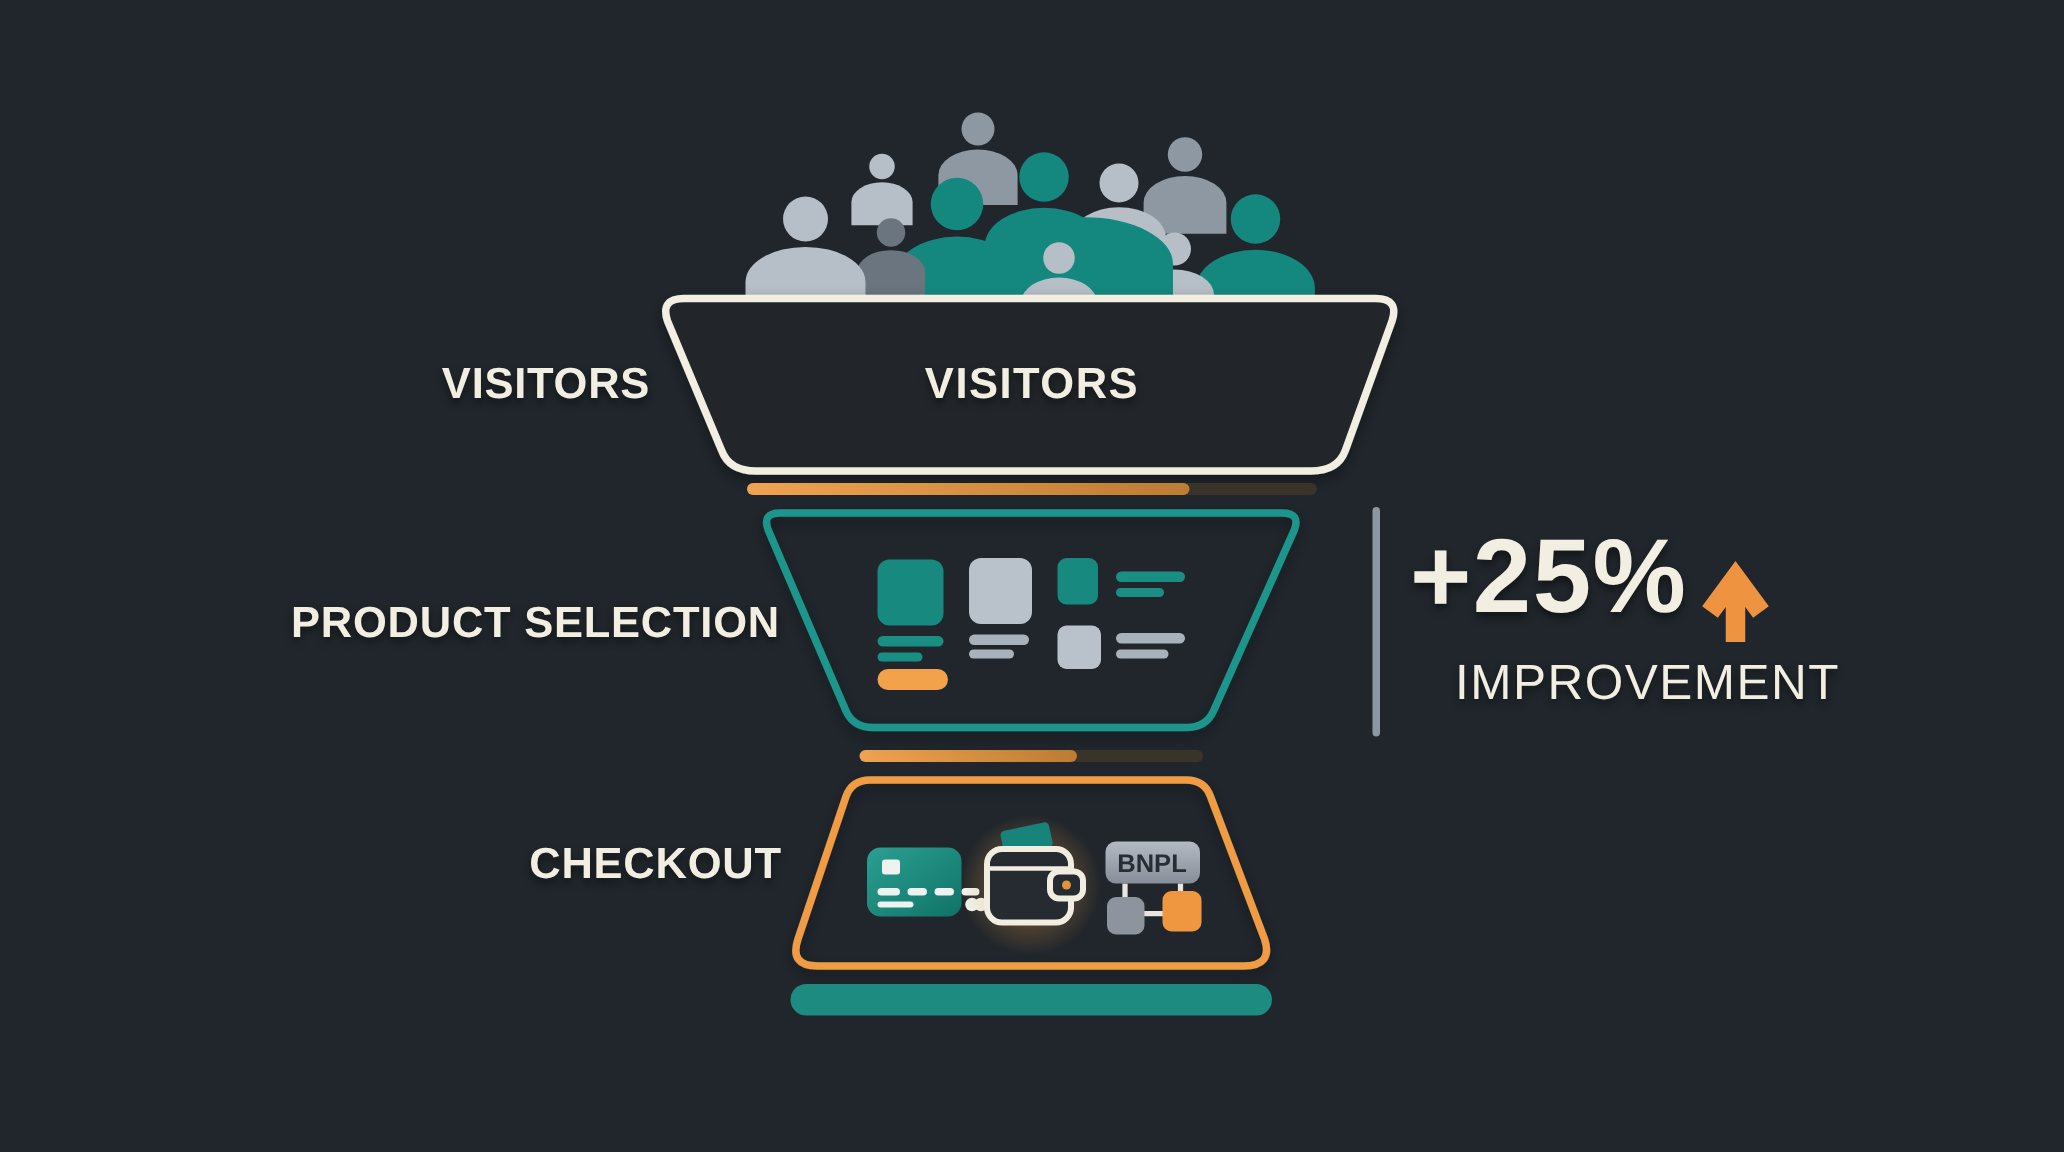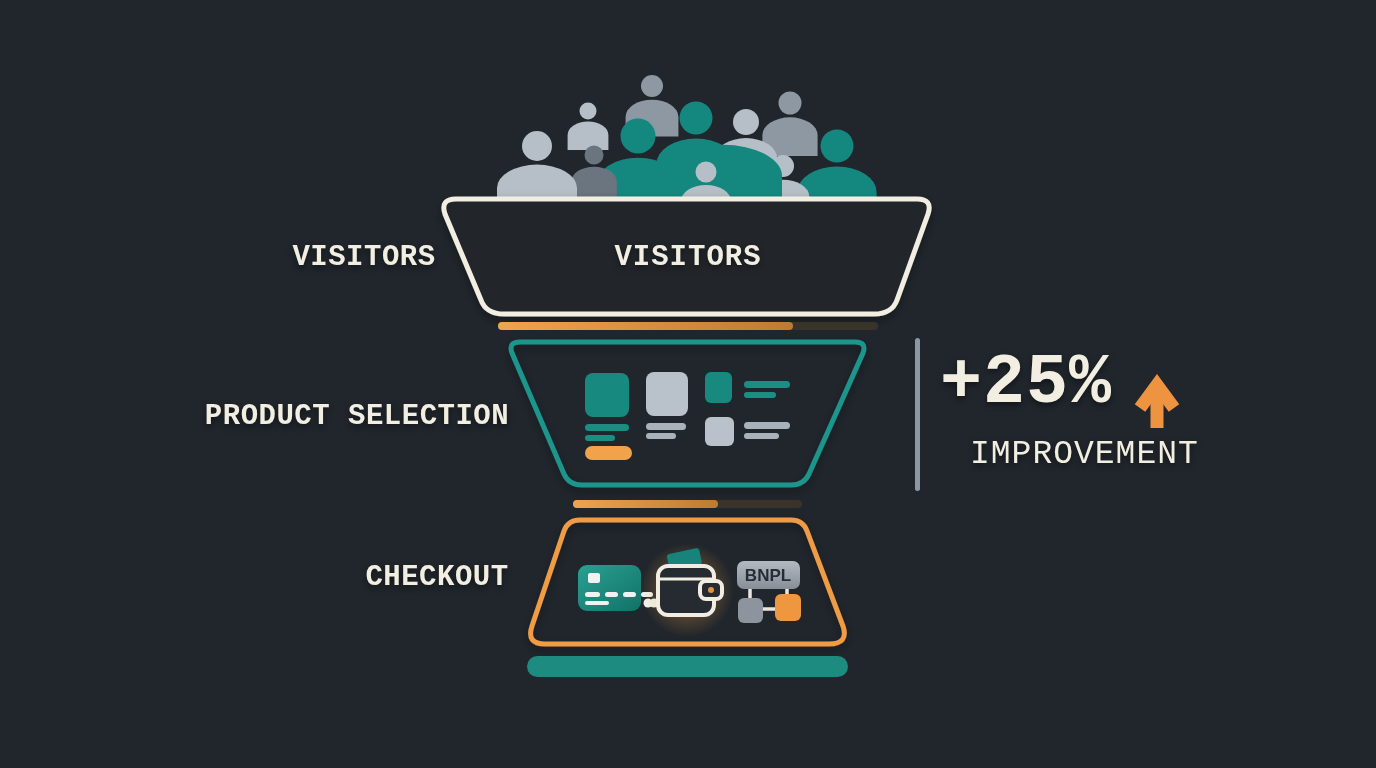--- a/index.html
+++ b/index.html
@@ -8,7 +8,7 @@
   .scene{position:absolute;inset:0;width:1376px;height:768px;}
   svg.scene{display:block;}
   .txt{position:absolute;color:var(--cream,#f2eee1);transform:translate(-50%,-50%);
-    white-space:nowrap;text-shadow:0 3px 6px rgba(0,0,0,.45);font-family:Liberation Mono, monospace;}
+    white-space:nowrap;text-shadow:0 3px 6px rgba(0,0,0,.45);}
   .side-label{font-size:29px;font-weight:700;letter-spacing:.5px;}
   .funnel-title{font-size:29px;font-weight:700;letter-spacing:1px;}
   .metric-value{font-size:70px;font-weight:800;letter-spacing:1px;transform:none;line-height:1;}

